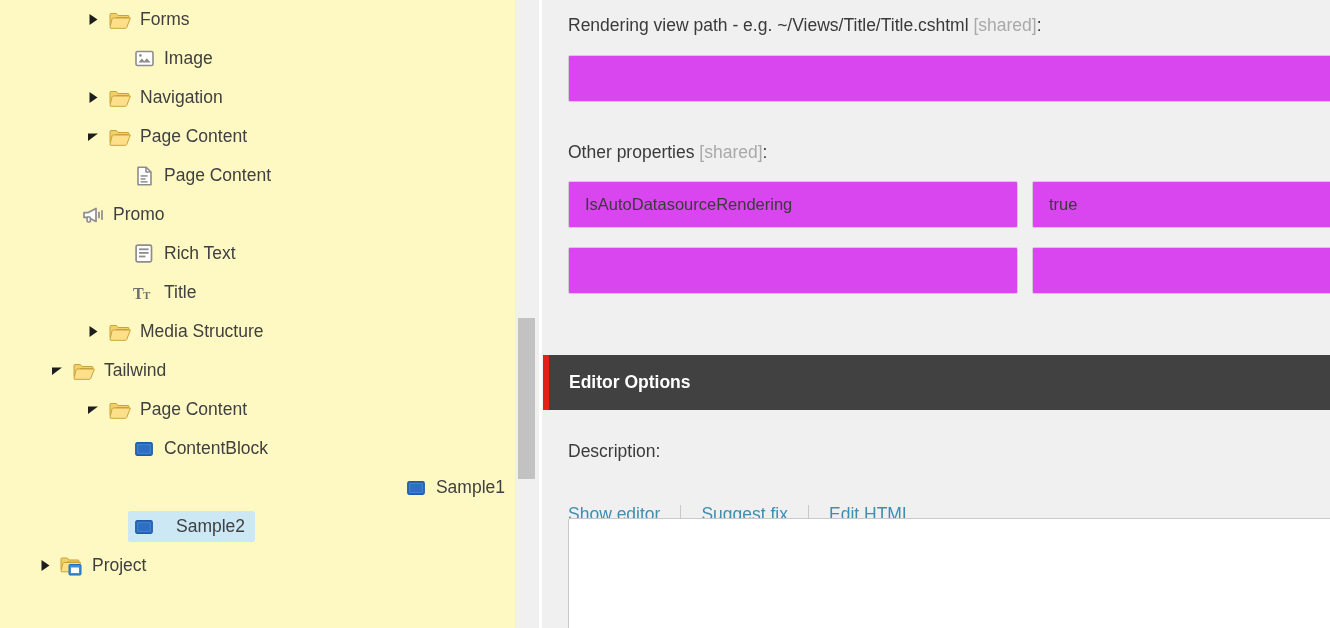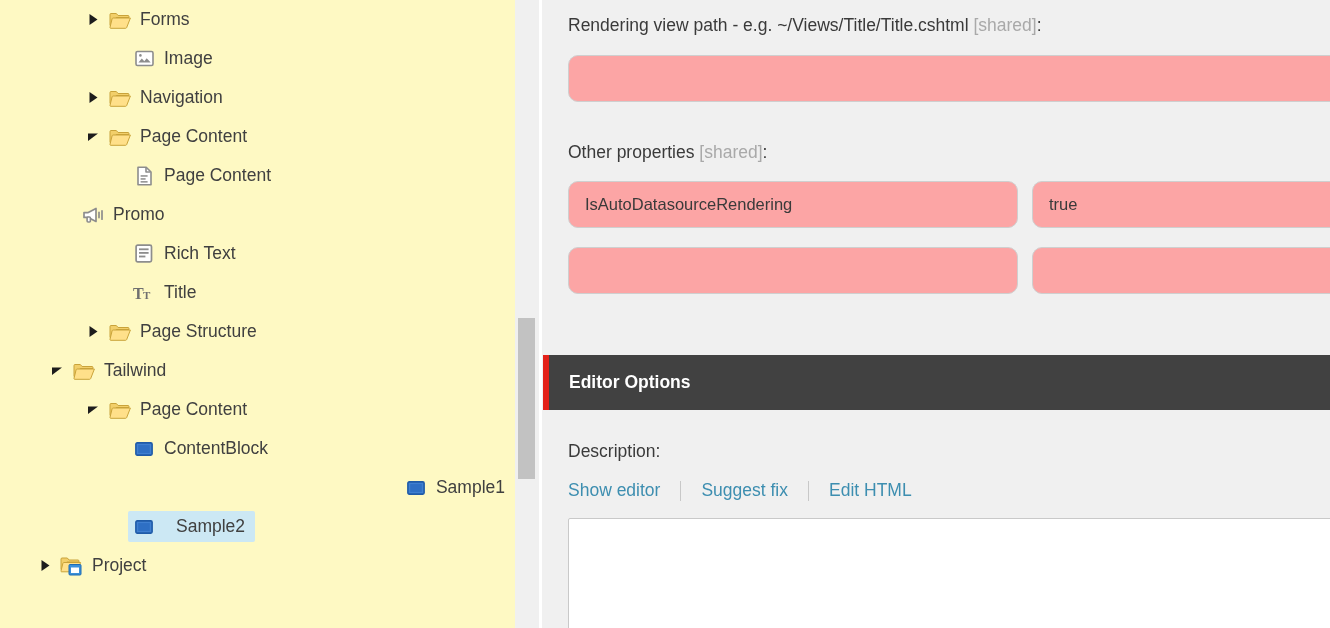--- a/index.html
+++ b/index.html
@@ -110,9 +110,9 @@
 
   .txt-input {
     position: absolute;
-    background: #fca5a5;
+    background: #d946ef;
     border: 1px solid #cfcfcf;
-    border-radius: 10px;
+    border-radius: 2px;
     font-family: "Liberation Sans", sans-serif;
     font-size: 16.5px;
     color: #3a3a3a;

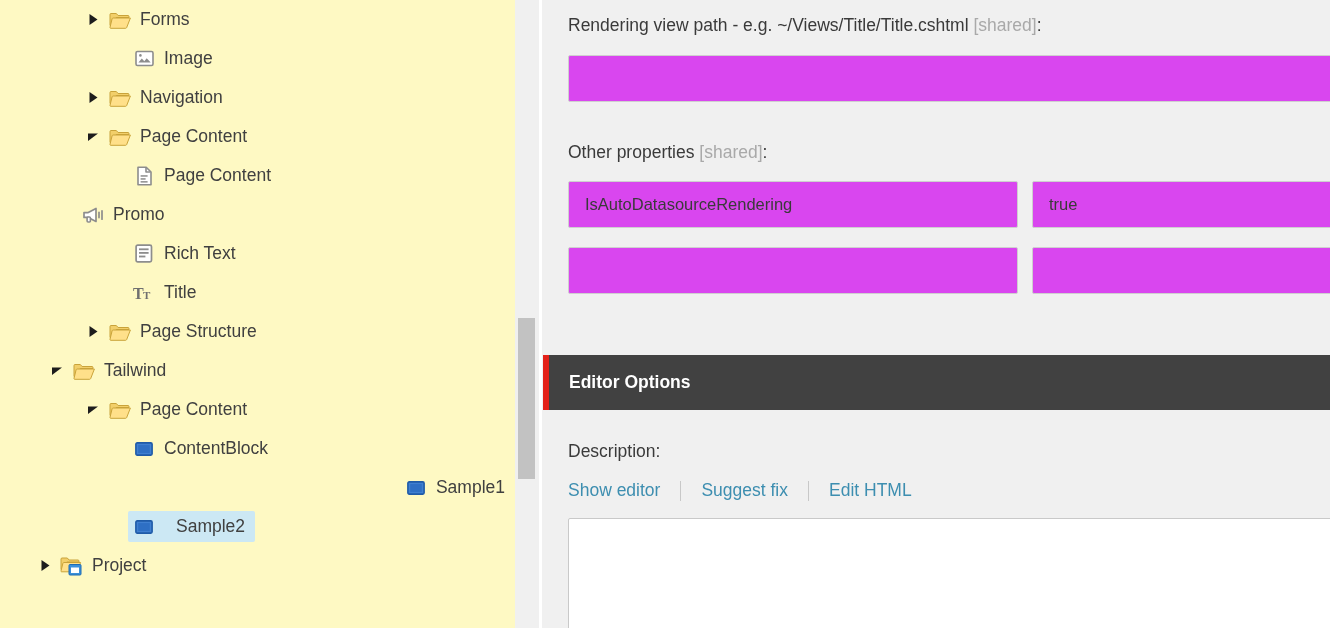--- a/index.html
+++ b/index.html
@@ -311,7 +311,7 @@
                 <path d="M4.2 8h17.2l-3.7 9.5c-.2.5-.6.8-1.1.8H1.6c-.5 0-.8-.5-.6-1L3.1 8.8c.2-.5.6-.8 1.1-.8z" fill="#ffe08a" stroke="#c9a33a" stroke-width="1"></path>
               </svg>
             </span>
-            <span class="node-label">Page Structure</span>
+            <span class="node-label">Media Structure</span>
           </span>
         </div>
         <div class="tree-row" style="padding-left: 46px;">

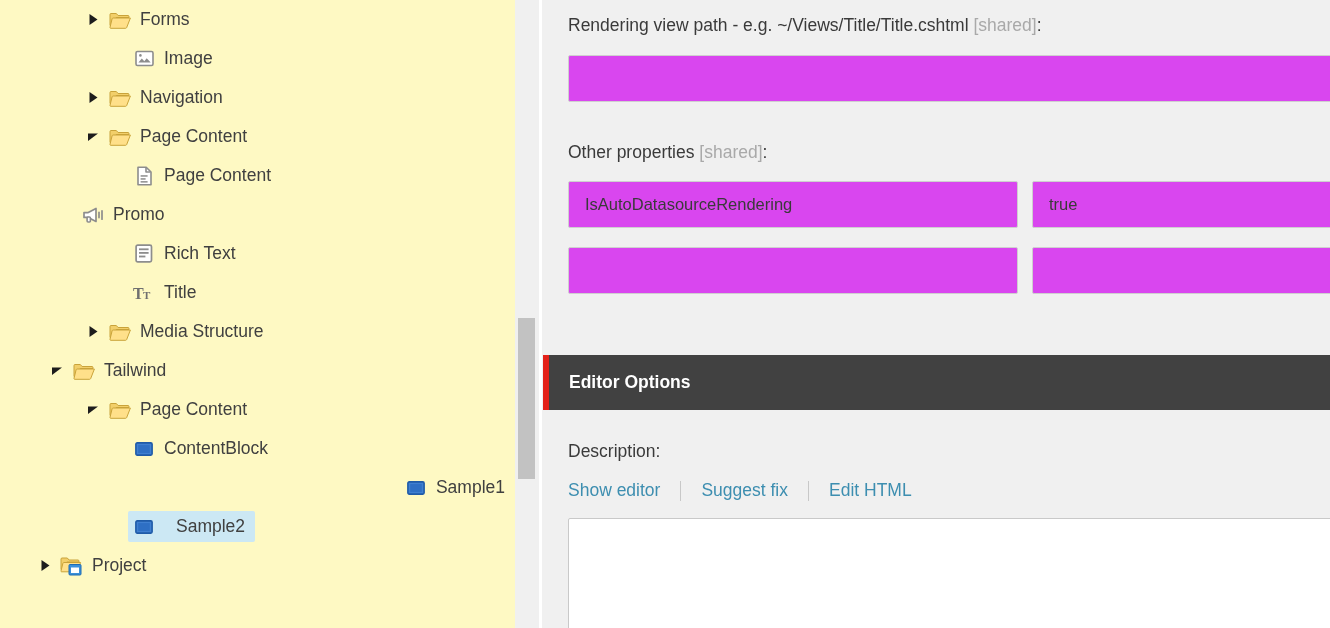--- a/index.html
+++ b/index.html
@@ -433,7 +433,7 @@
 
     <div class="field-label" style="left:26px; top:443px;">Description:</div>
 
-    <div class="link-row" style="left:26px; top:480px;">
+    <div class="link-row" style="left:26px; top:504px;">
       <a href="#">Show editor</a>
       <span class="link-sep"></span>
       <a href="#">Suggest fix</a>

